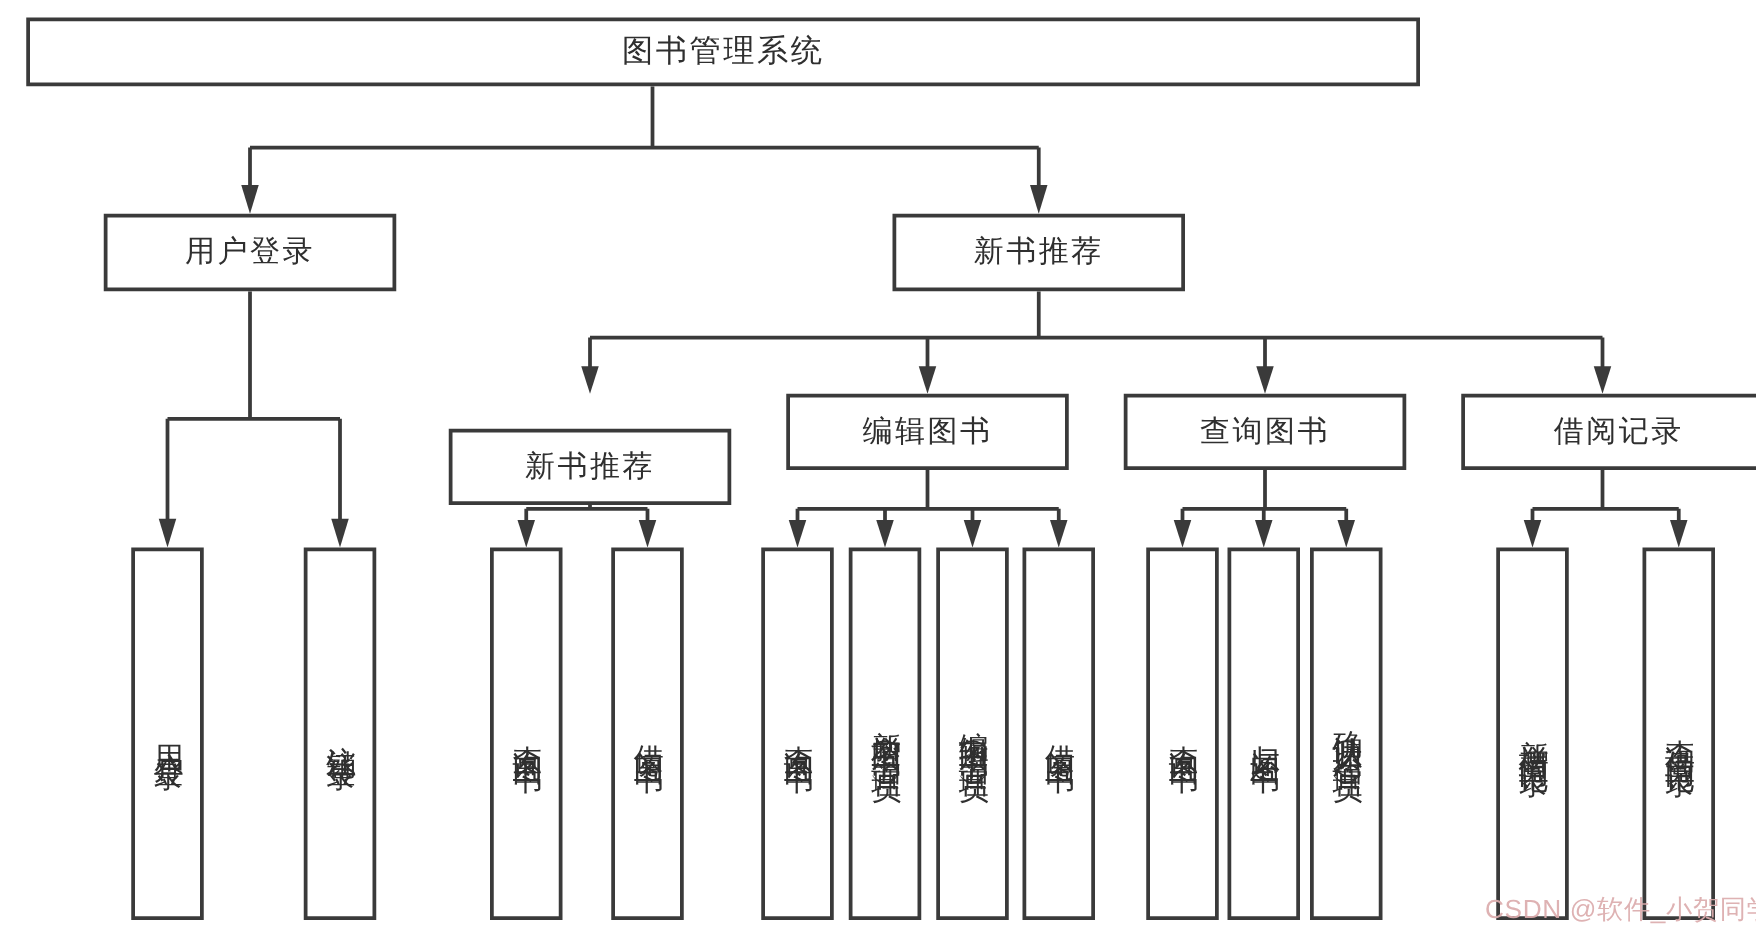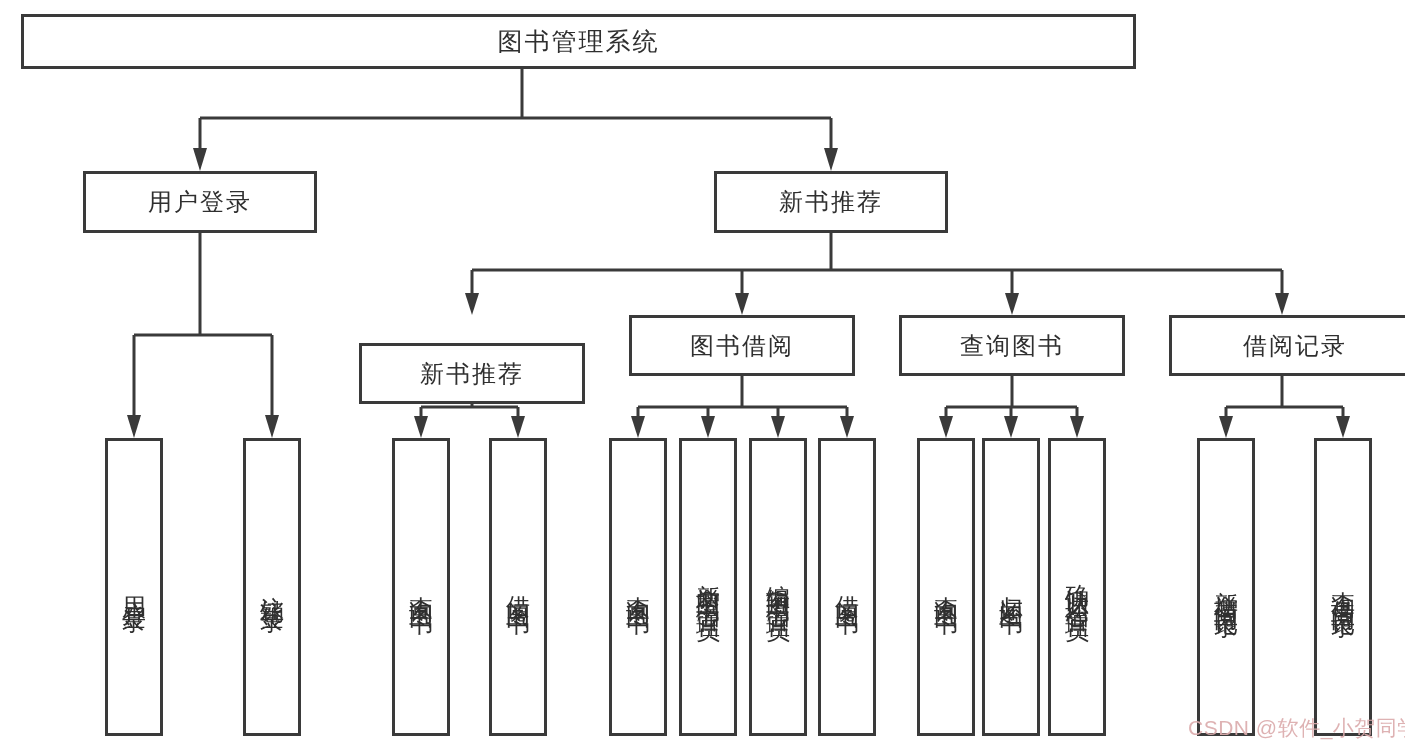--- a/index.html
+++ b/index.html
@@ -86,7 +86,7 @@
     <span class="hlabel">新书推荐</span>
   </div>
   <div class="box" style="left:629px;top:315px;width:226px;height:61px;">
-    <span class="hlabel">图书借阅</span>
+    <span class="hlabel">编辑图书</span>
   </div>
   <div class="box" style="left:899px;top:315px;width:226px;height:61px;">
     <span class="hlabel">查询图书</span>

